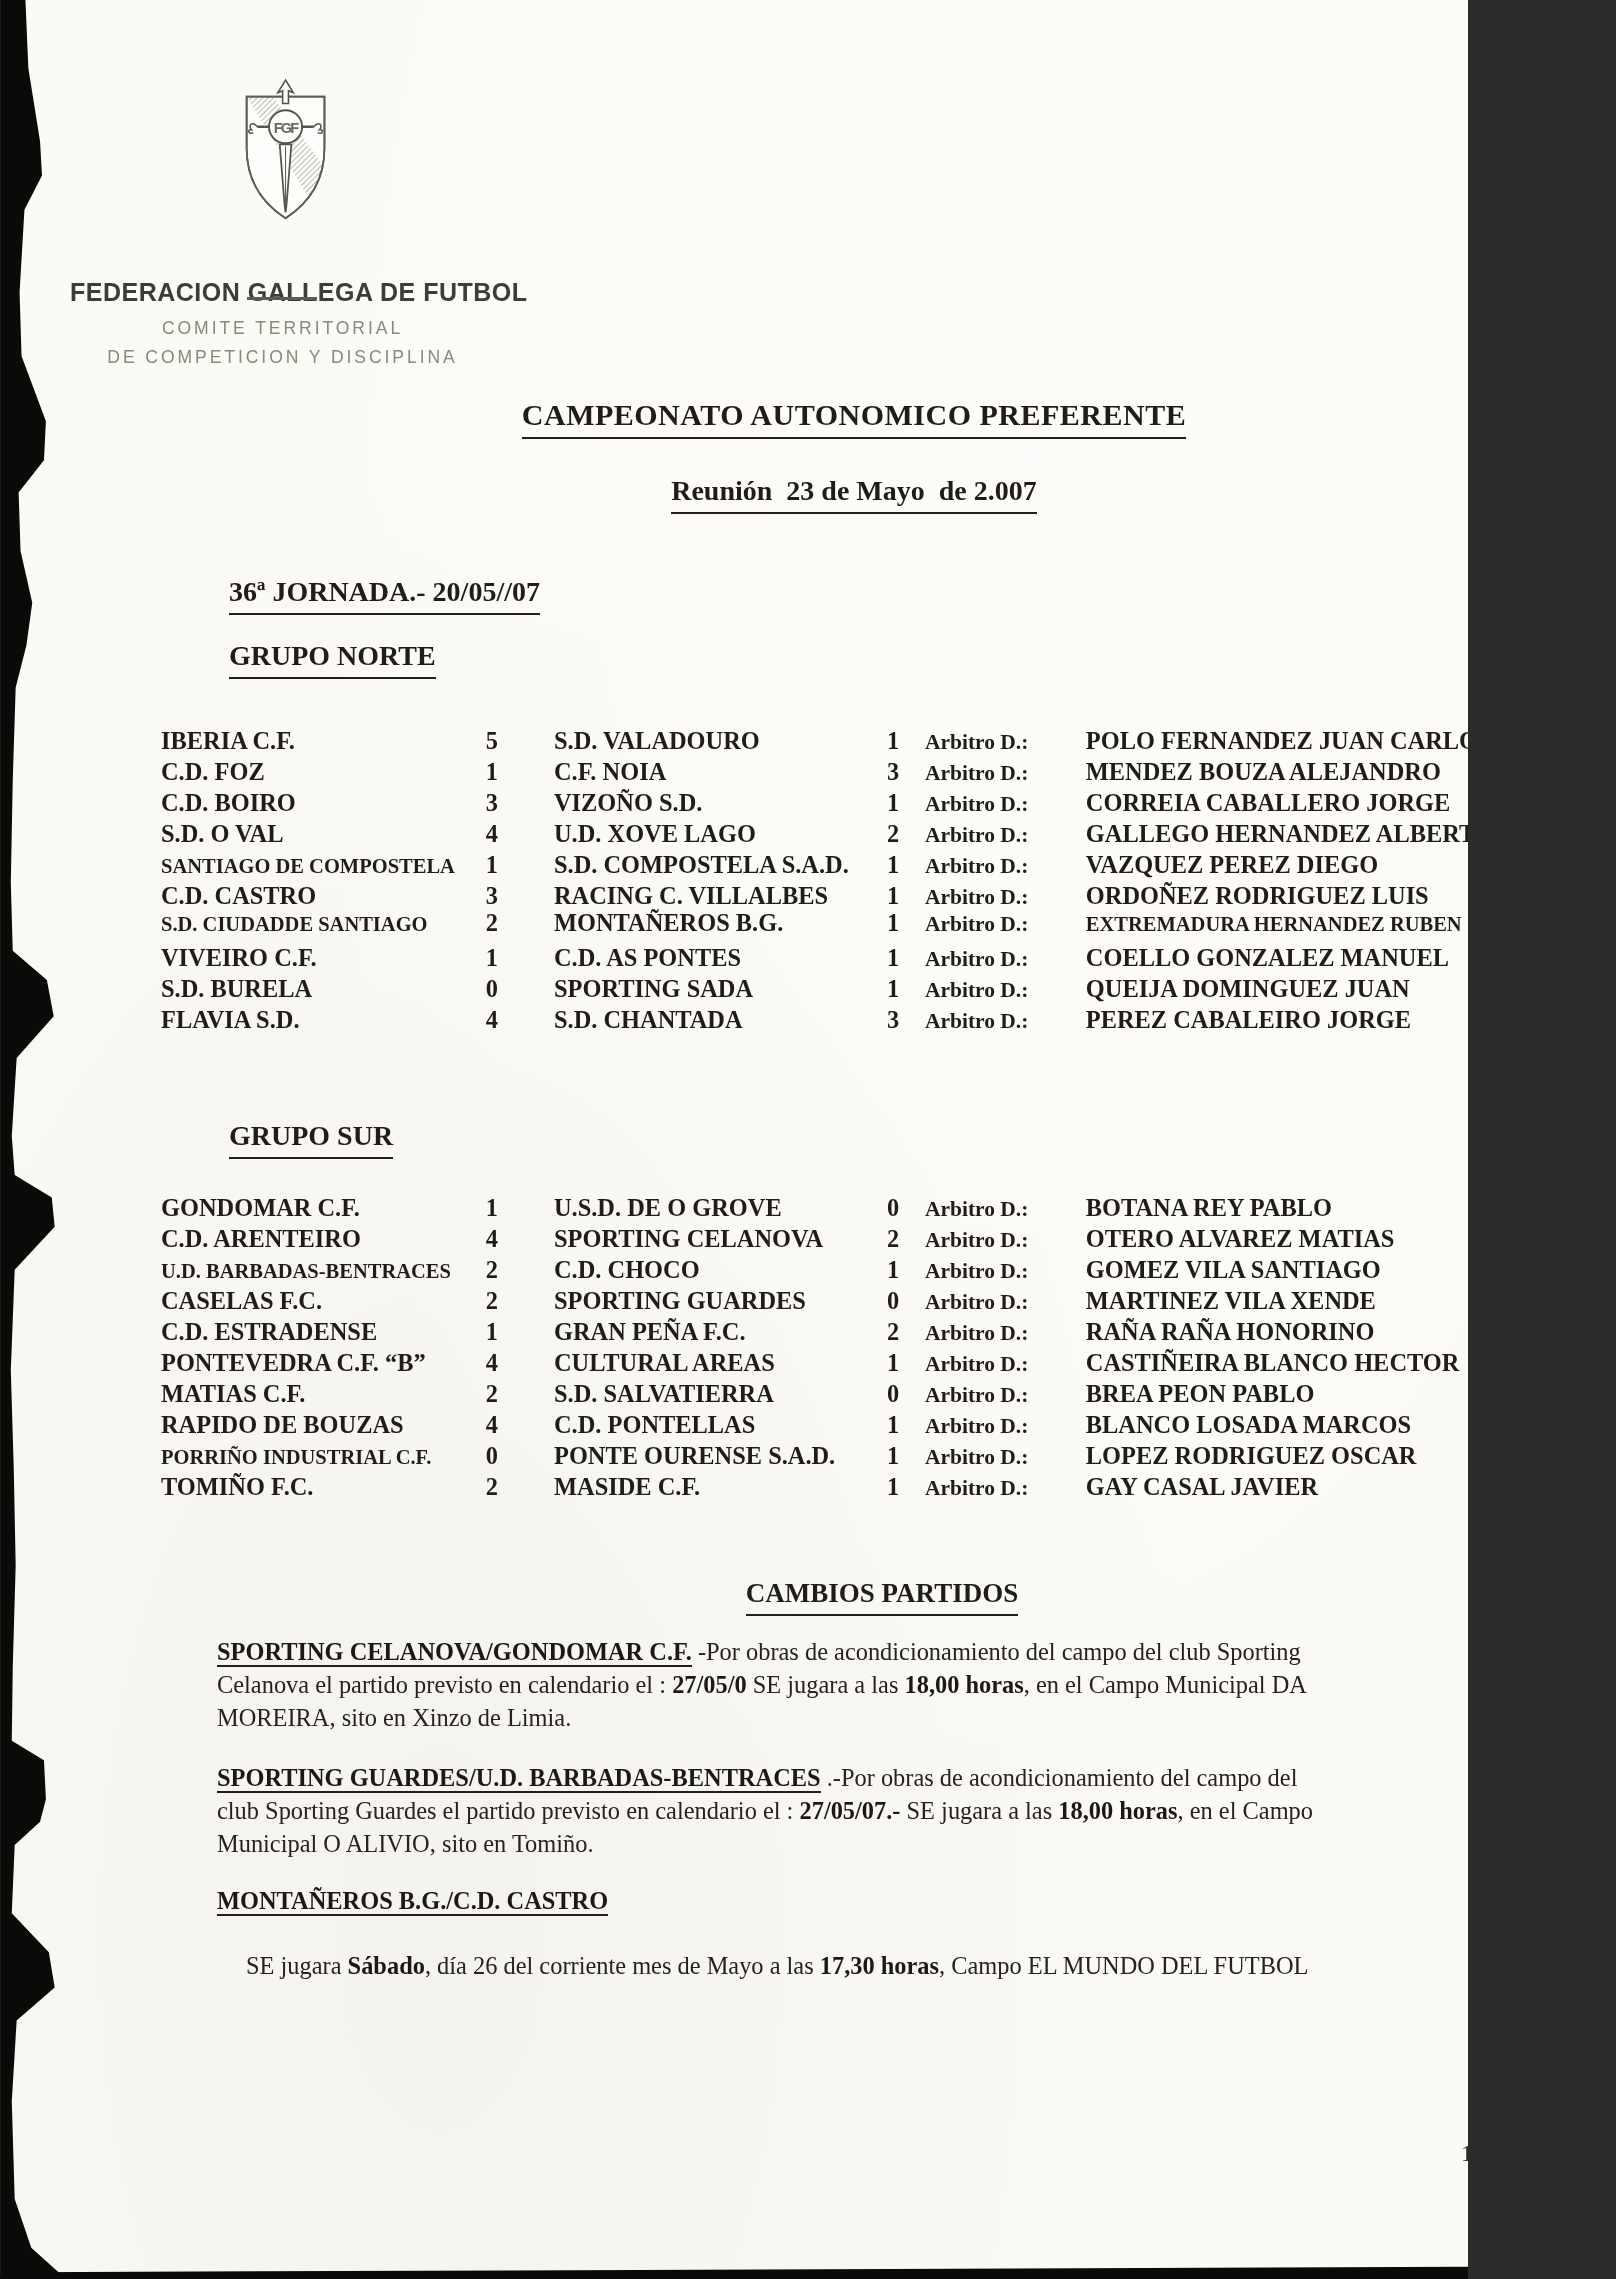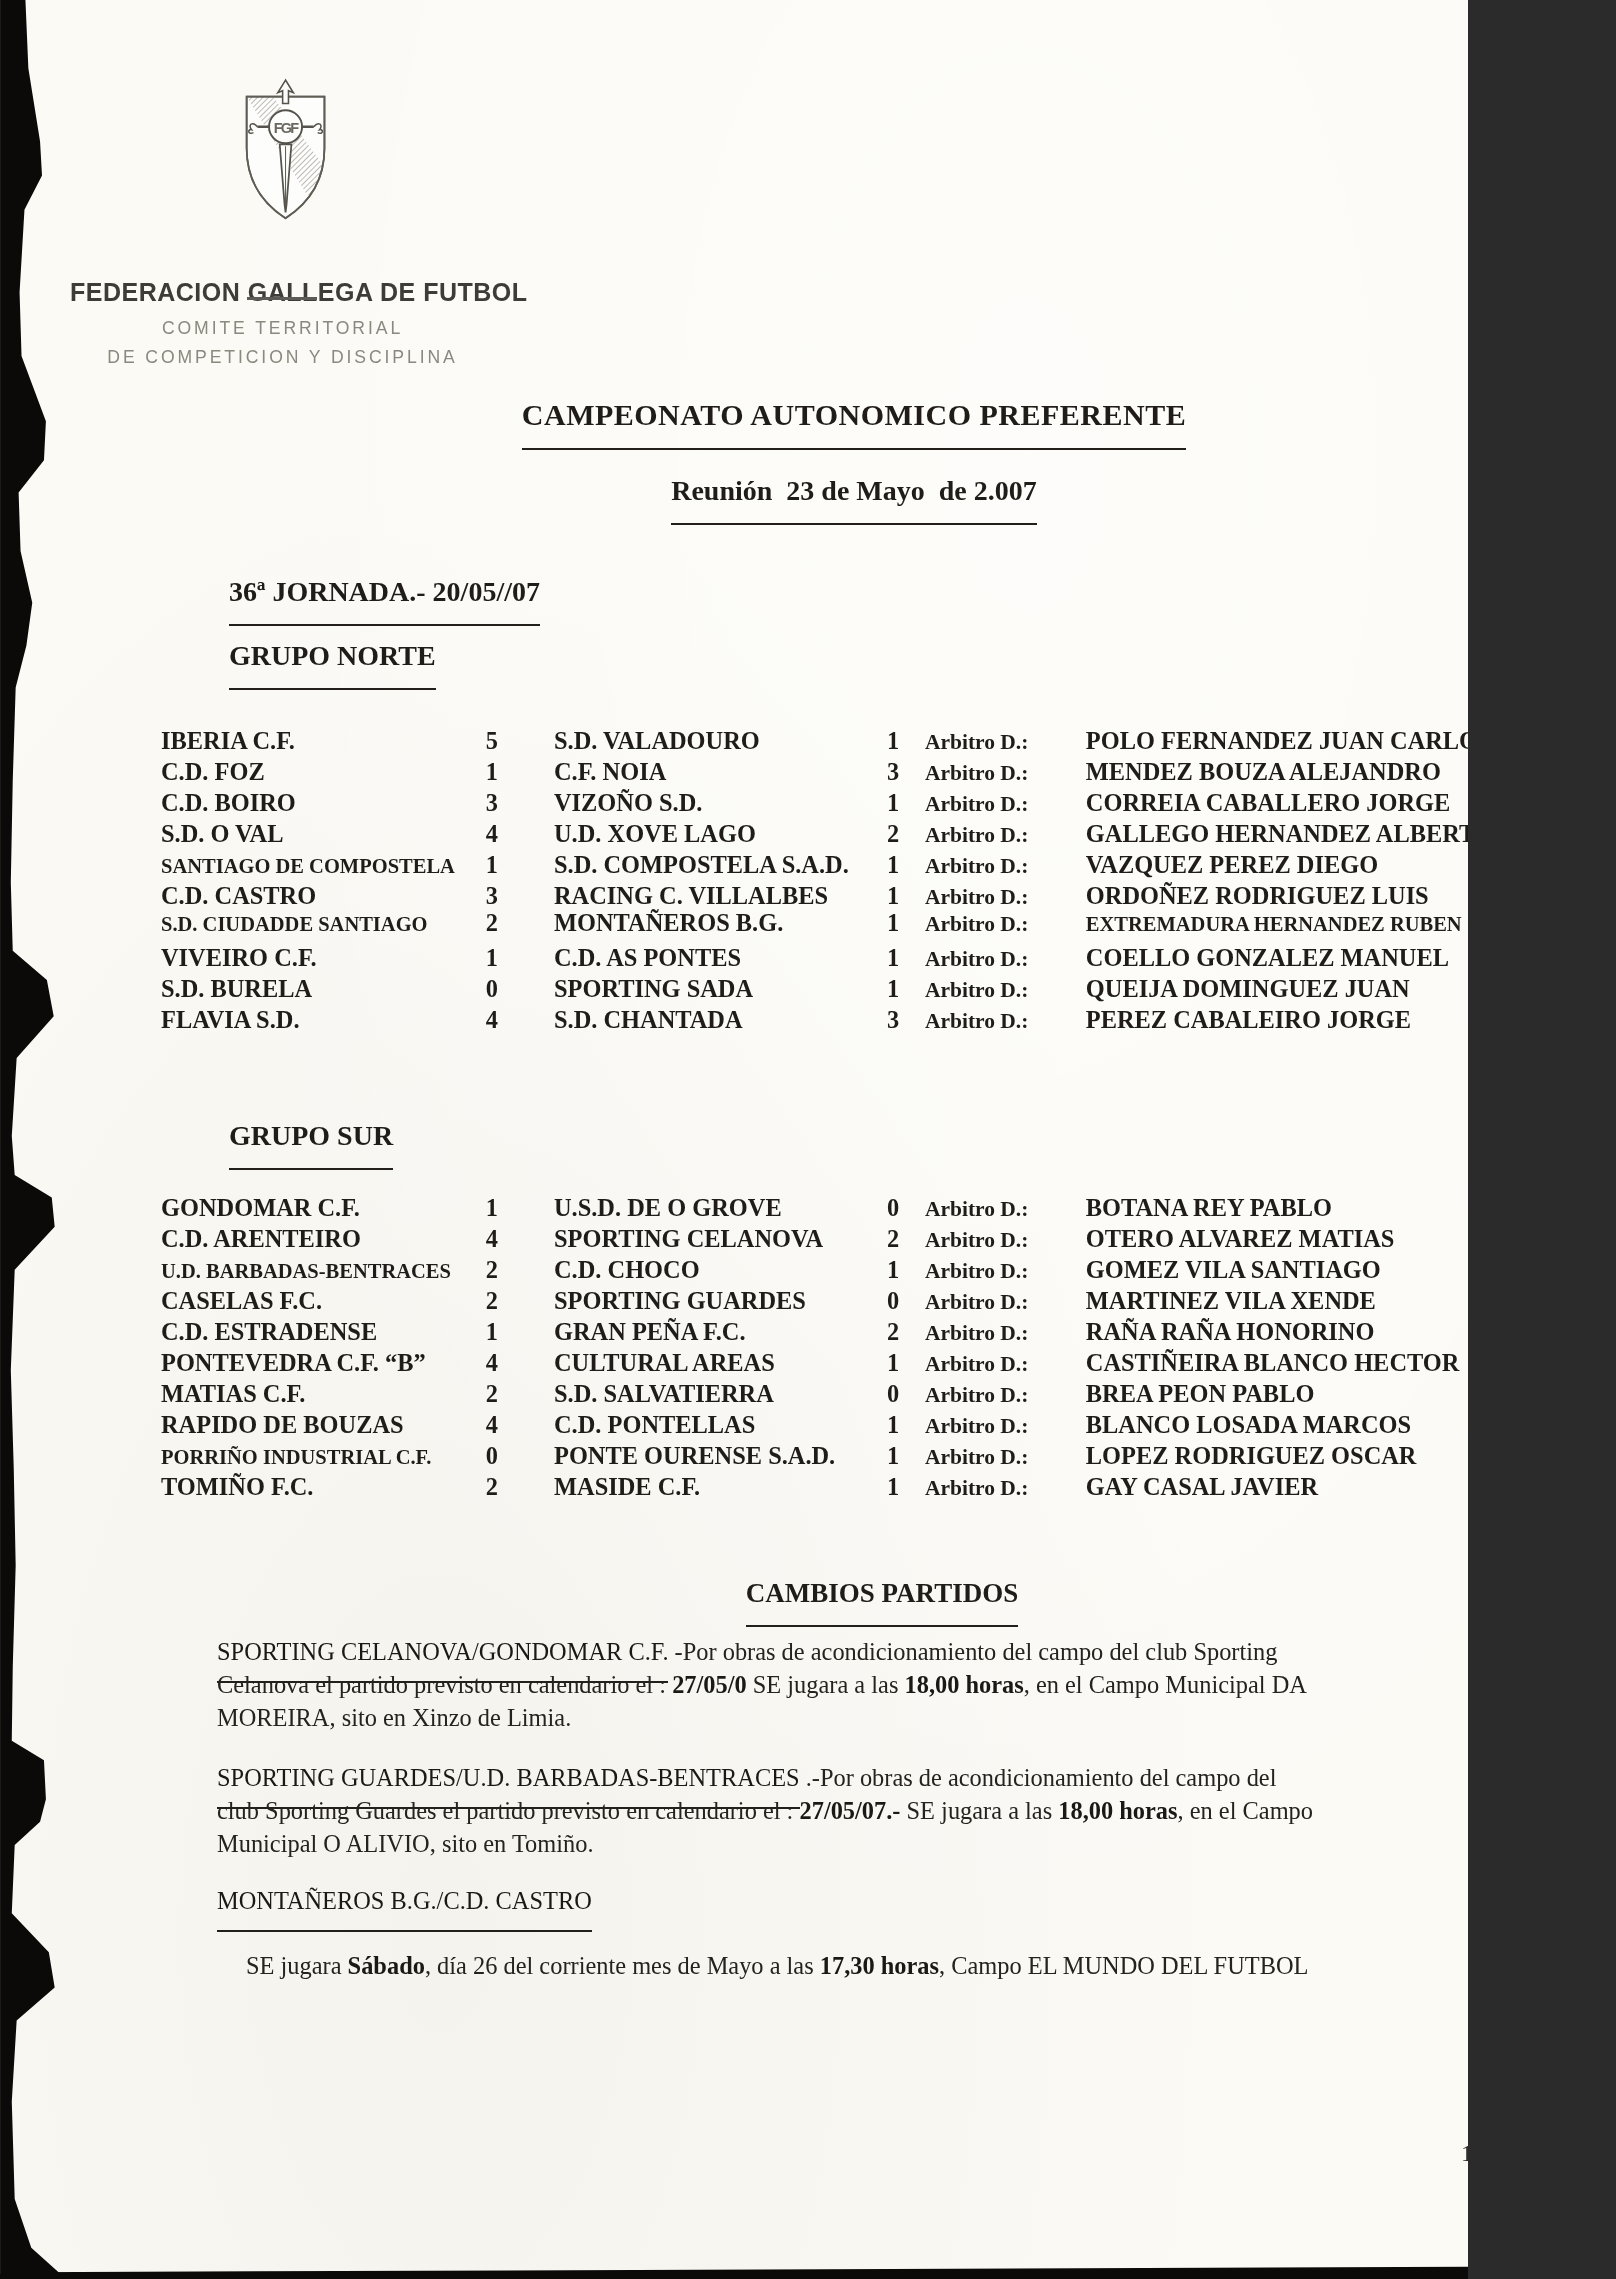--- a/index.html
+++ b/index.html
@@ -23,7 +23,7 @@
   
   .title-wrap{left:191px;top:398px;width:1326px;text-align:center;}
   .meeting-wrap{left:191px;top:475px;width:1326px;text-align:center;}
-  .u-head{display:inline-block;border-bottom:2.9px solid #23201b;padding-bottom:16px;white-space:pre;}
+  .u-head{display:inline-block;border-bottom:2.9px solid #23201b;padding-bottom:5px;white-space:pre;}
   .t-champ{font-weight:bold;font-size:30px;letter-spacing:0.5px;}
   .t-meet{font-weight:bold;font-size:28px;}
   .t-side{font-weight:bold;font-size:28px;}

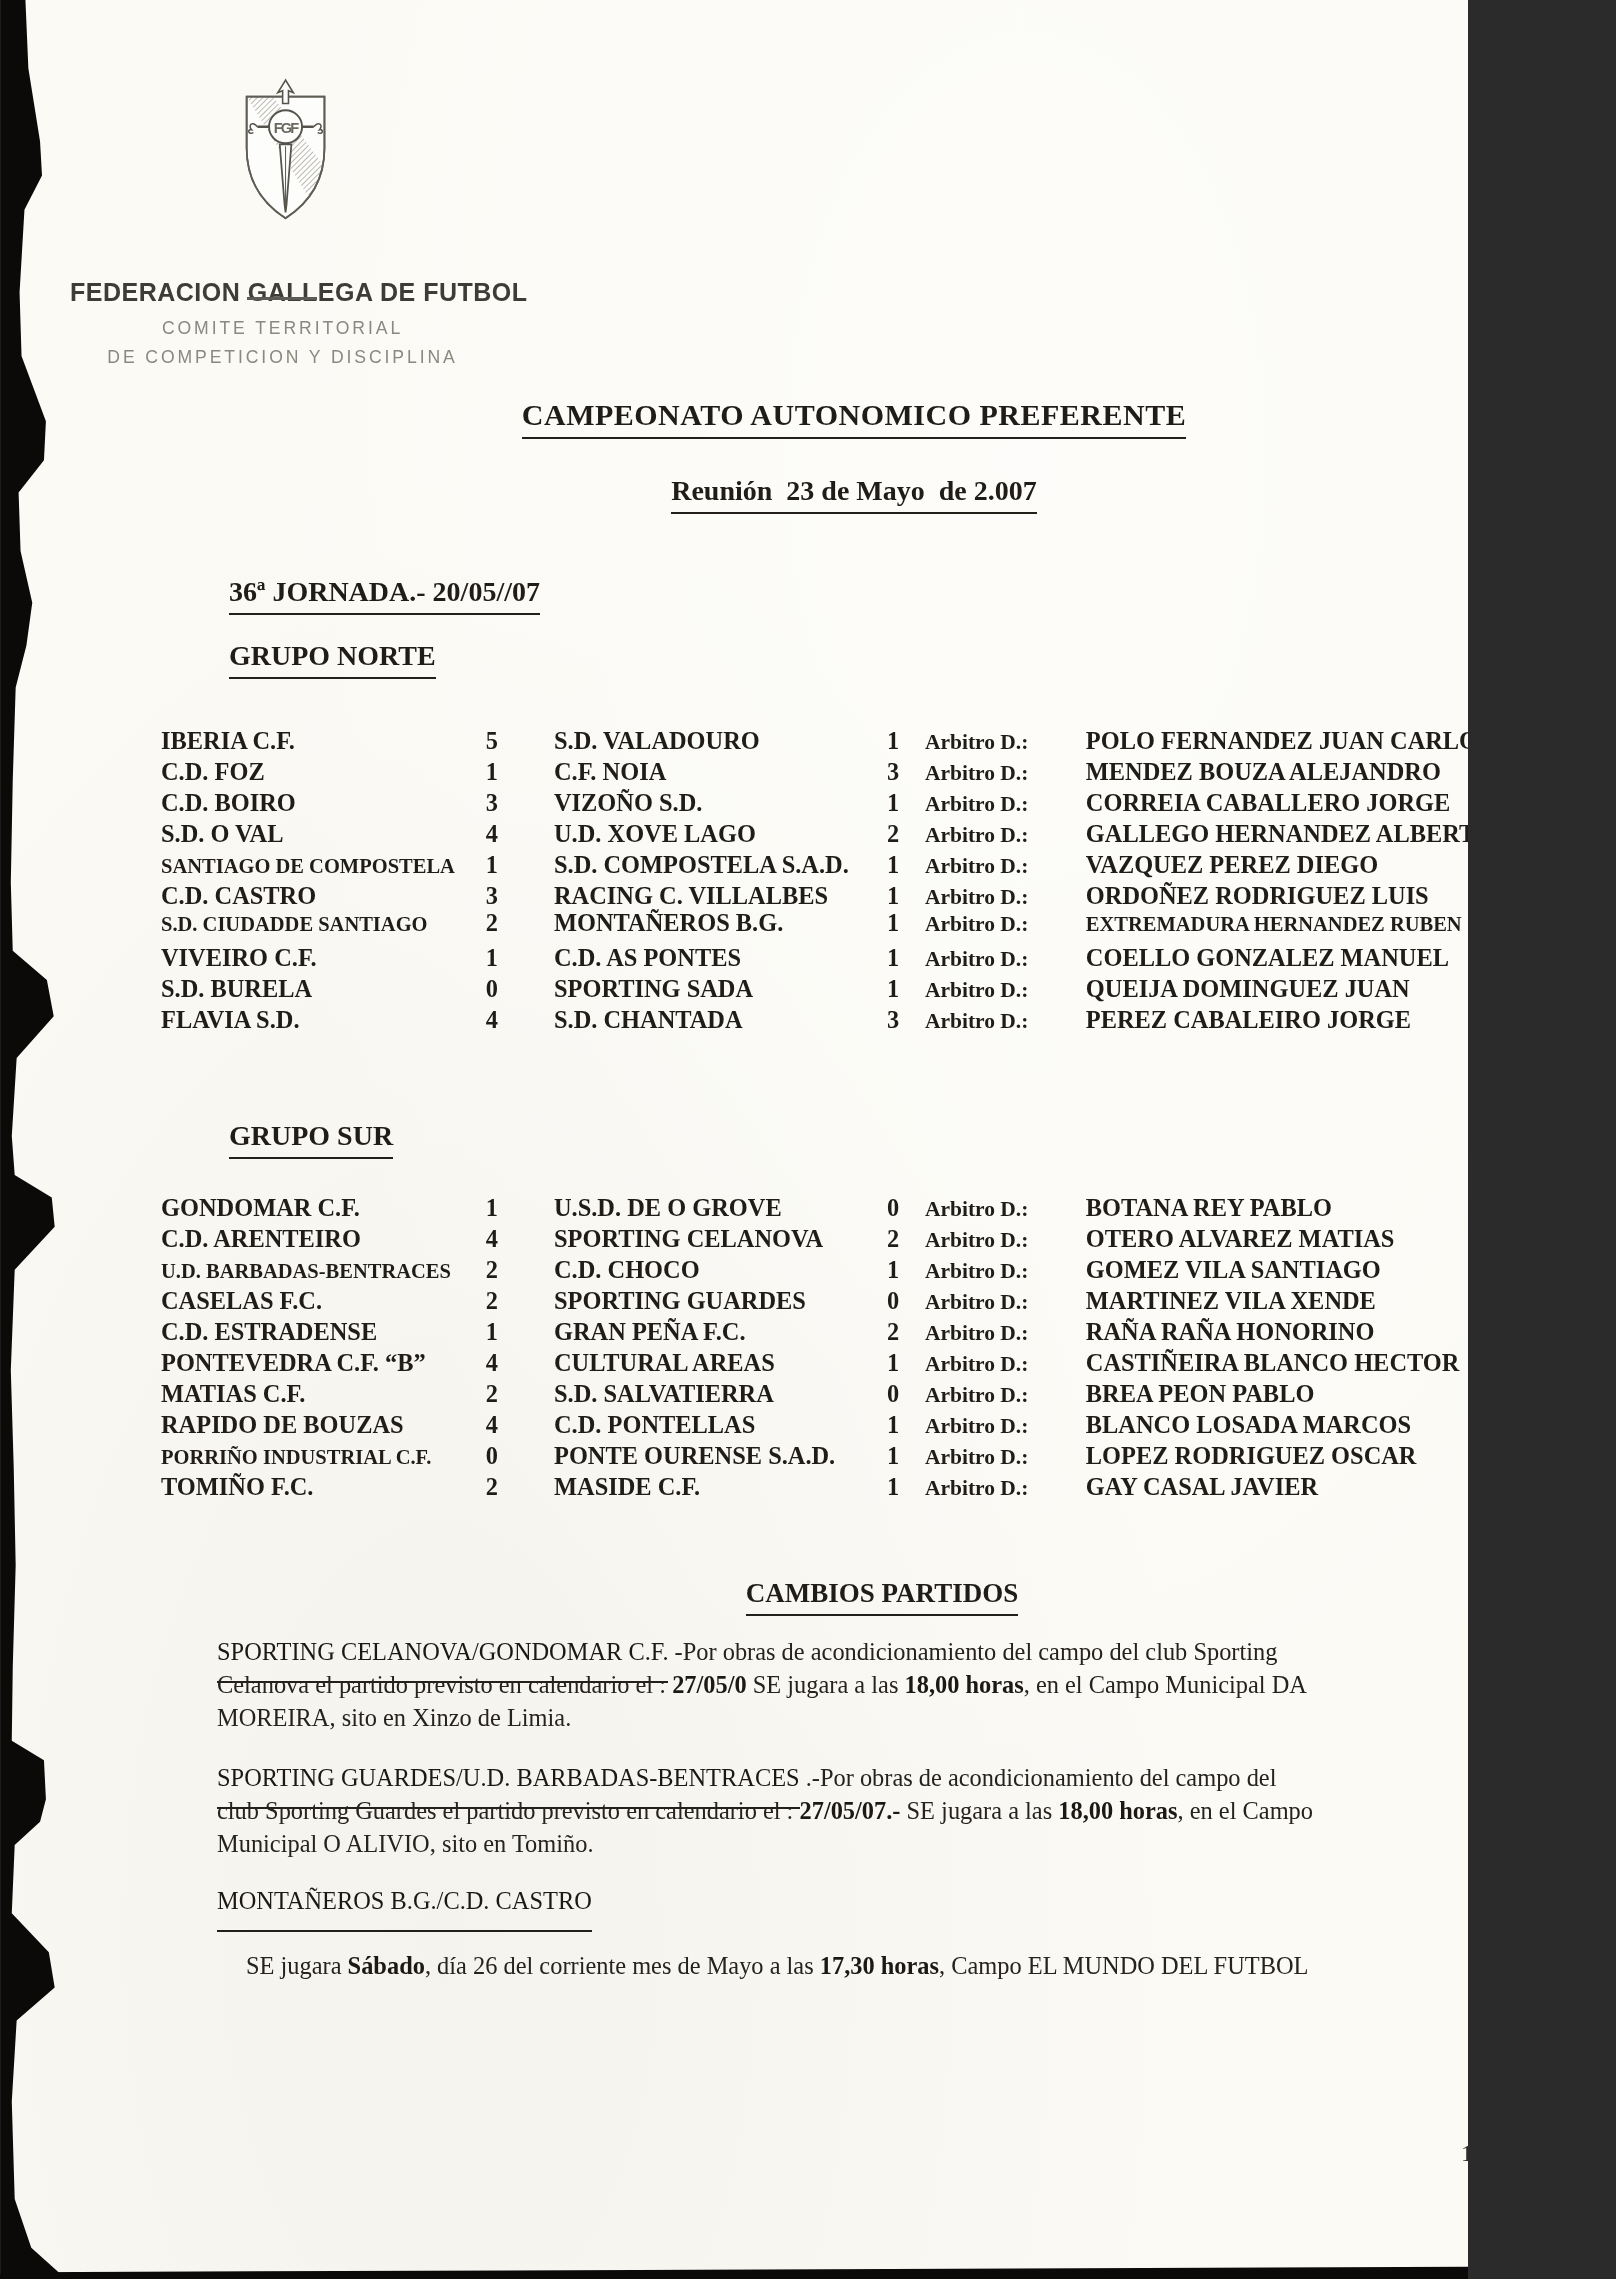--- a/index.html
+++ b/index.html
@@ -51,7 +51,7 @@
   .p3{top:1884px;}
   .p4{left:246px;top:1949px;}
   .para b{color:#1c1915;}
-  .para .hu{font-weight:normal;border-bottom:2px solid #23201b;padding-bottom:16px;}
+  .para .hu{font-weight:bold;border-bottom:2px solid #23201b;padding-bottom:0;}
   .page-num{left:1461px;top:2140px;font-size:23.4px;color:#33302b;}
   
   .crest{left:234px;top:76px;}

